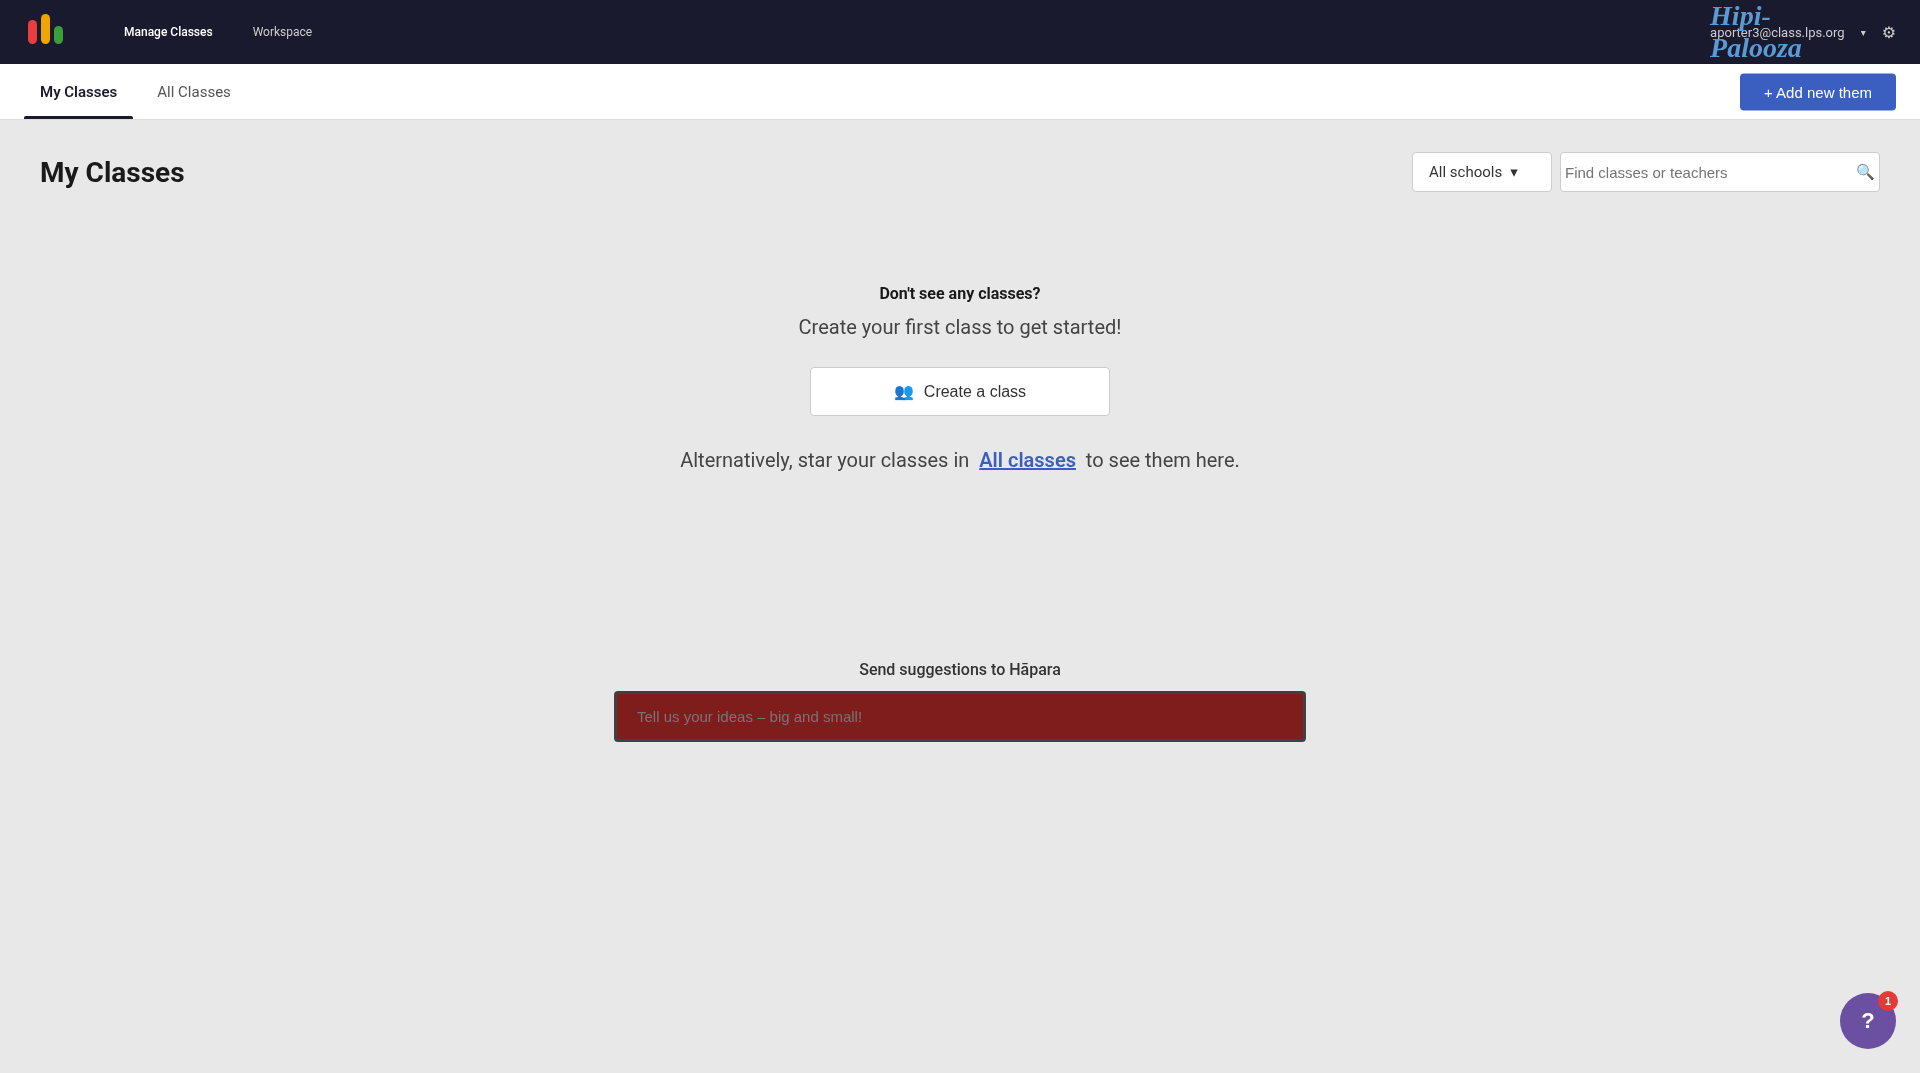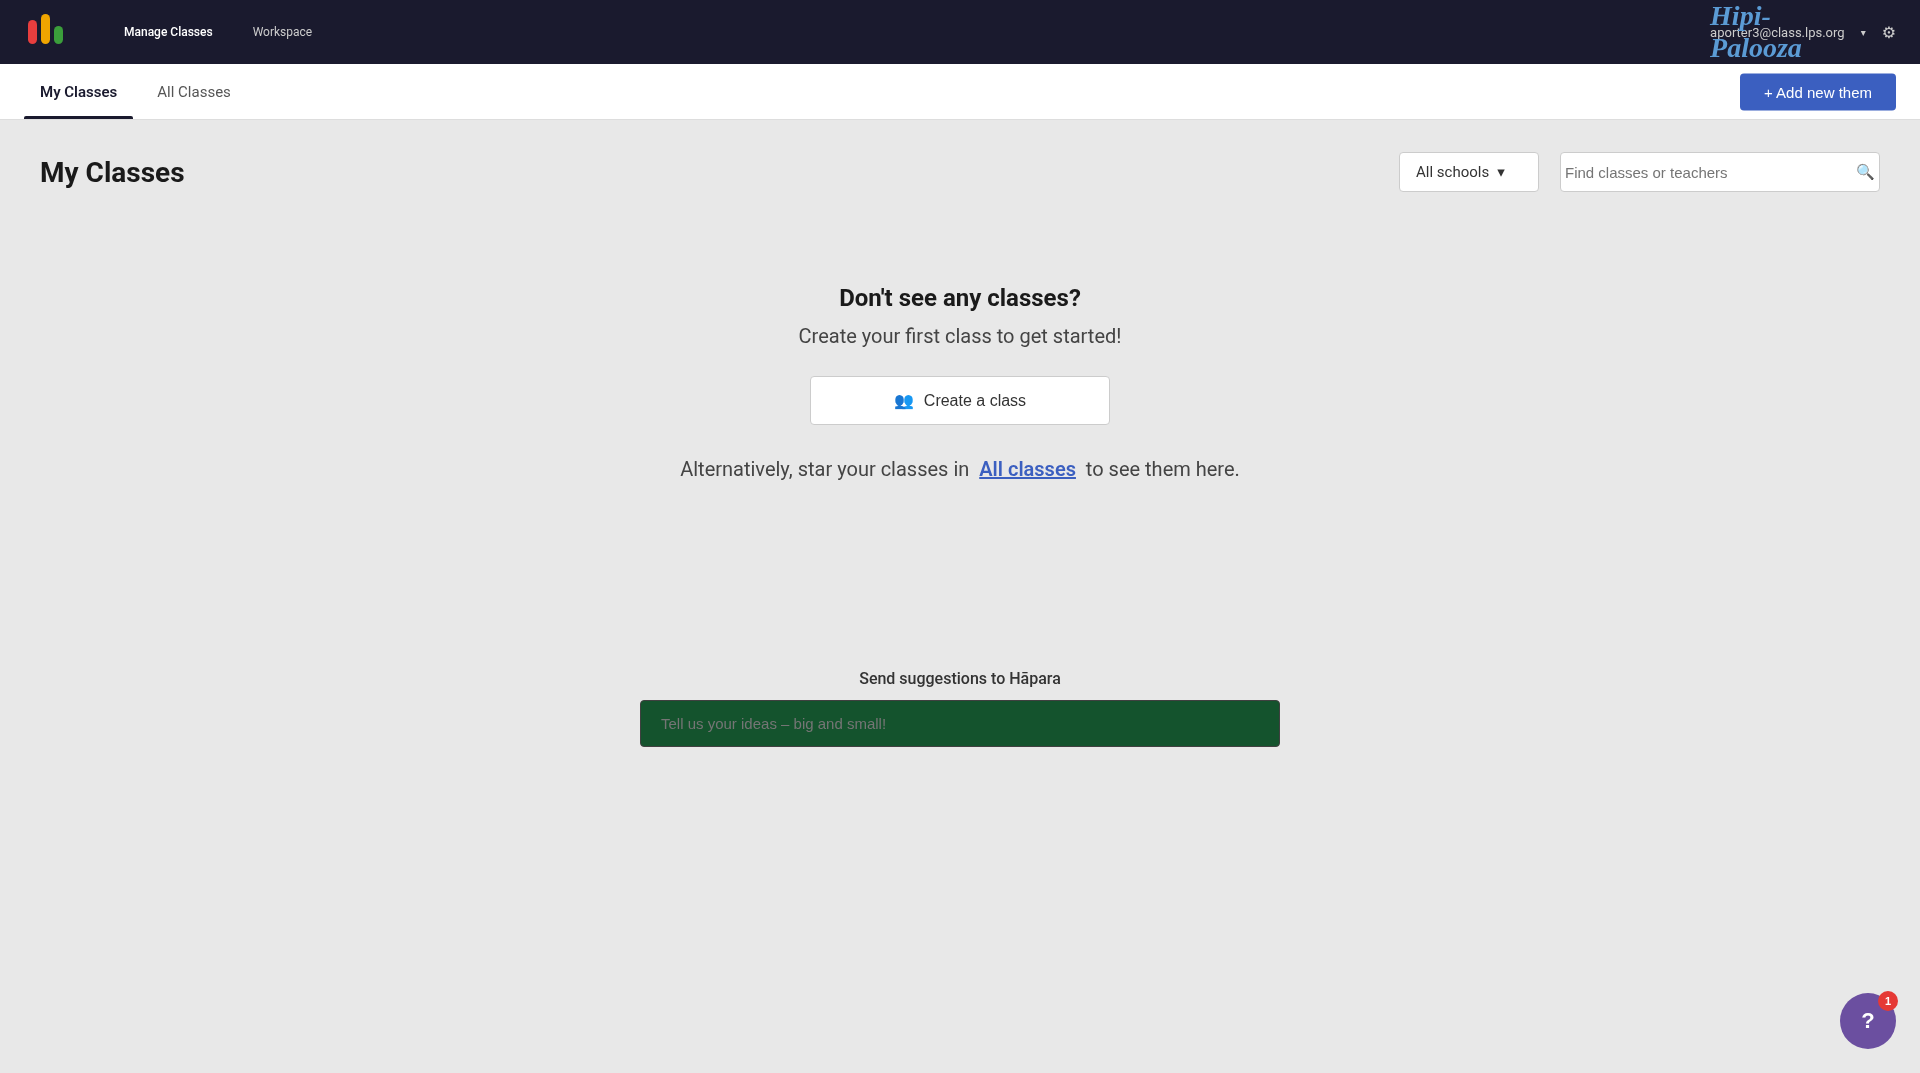--- a/index.html
+++ b/index.html
@@ -153,7 +153,7 @@
     .filters {
       display: flex;
       align-items: flex-start;
-      gap: 21px;
+      gap: 8px;
       margin-left: 23px;
     }
     .schools-dropdown {

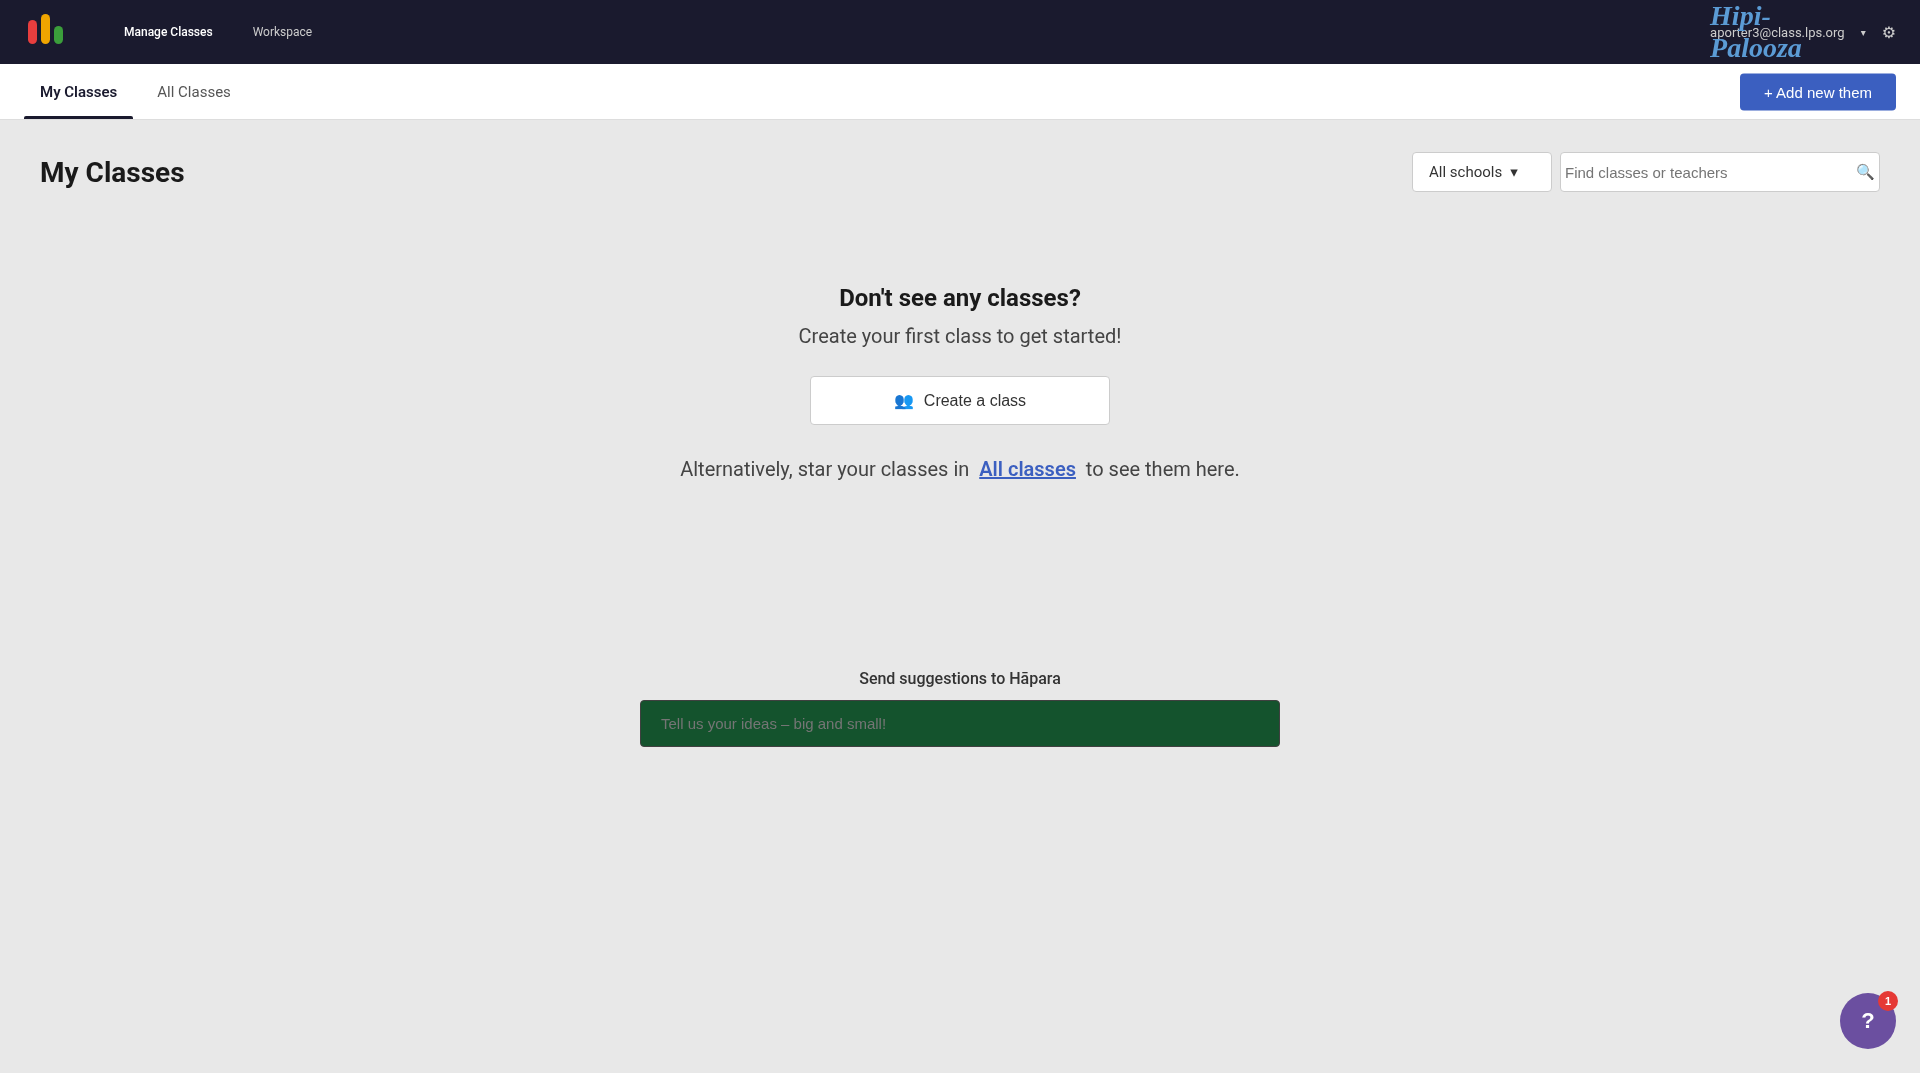--- a/index.html
+++ b/index.html
@@ -203,7 +203,7 @@
       padding: 60px 20px 40px;
     }
     .empty-state h2 {
-      font-size: 24px;
+      font-size: 16px;
       font-weight: 700;
       color: #1a1a1a;
       margin-bottom: 12px;

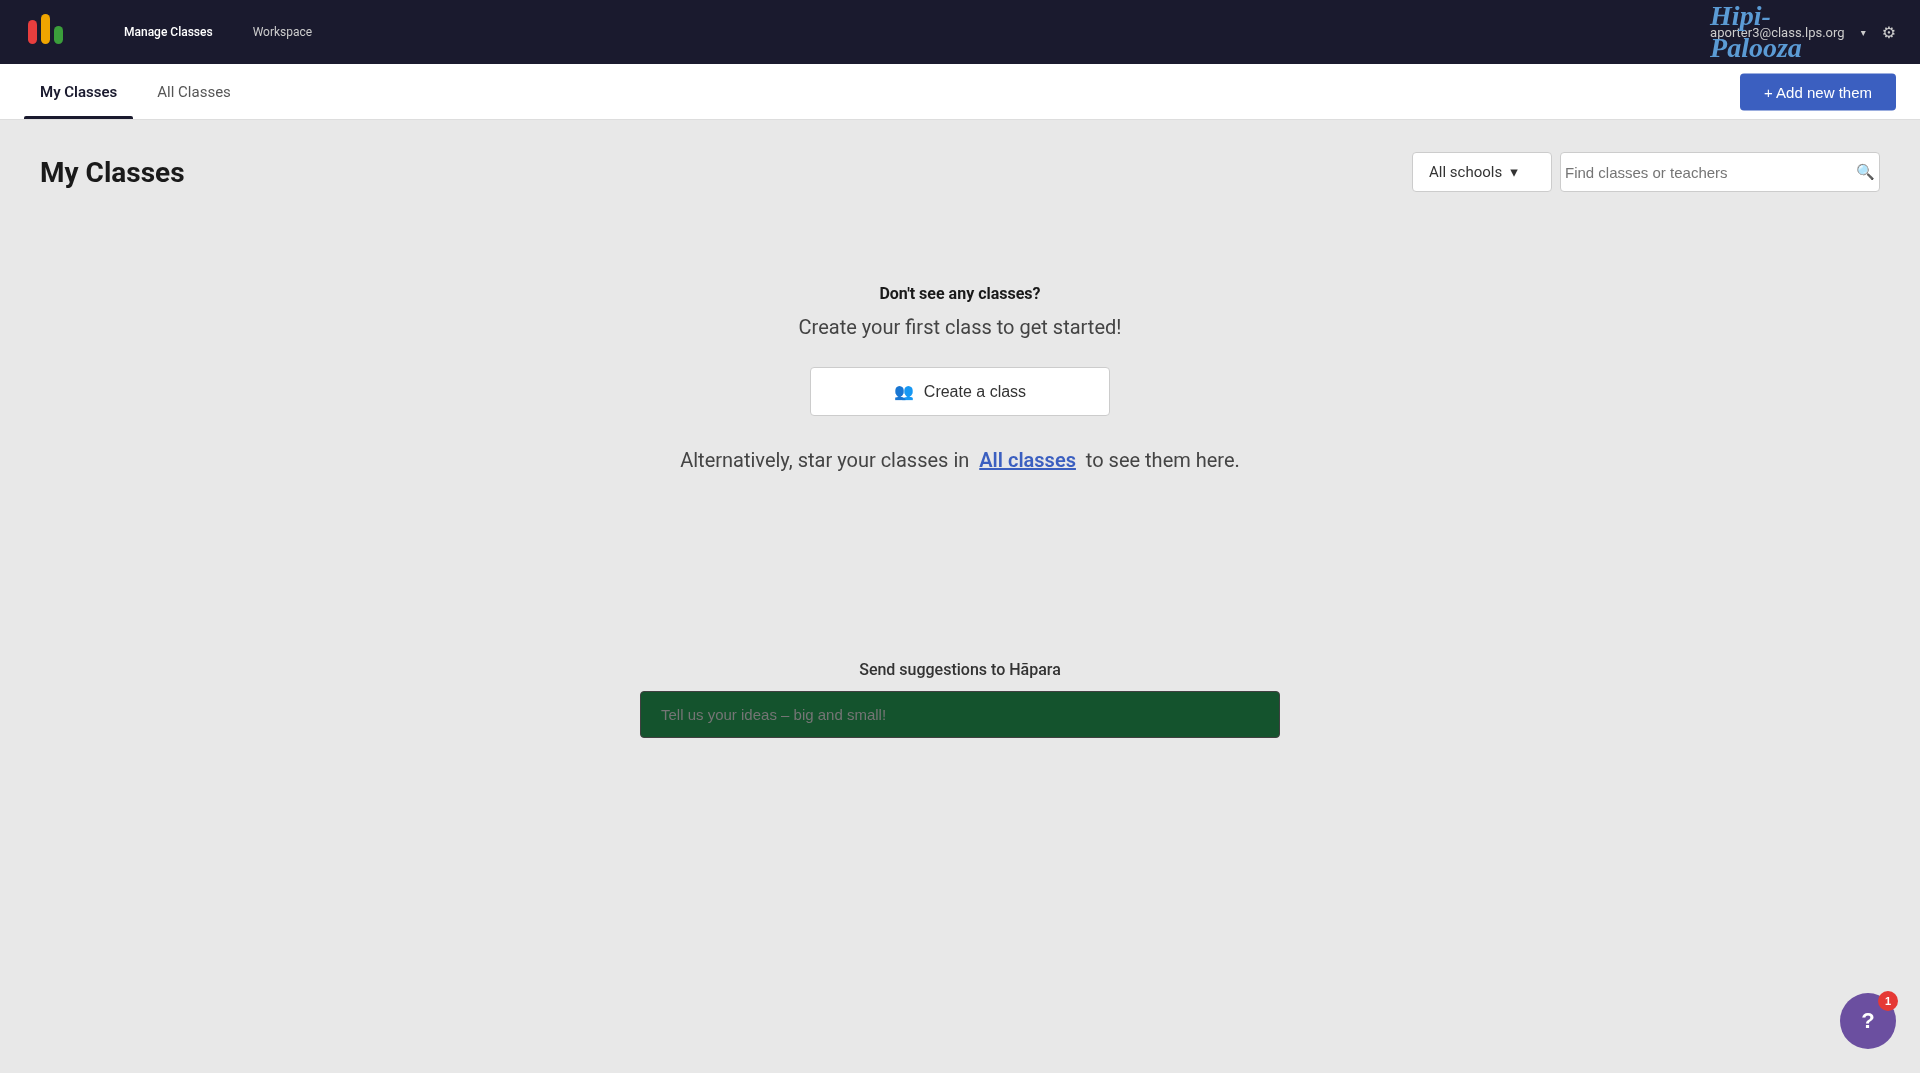--- a/index.html
+++ b/index.html
@@ -252,13 +252,13 @@
       margin-bottom: 12px;
     }
     .suggestions-input {
-      width: 640px;
+      width: 692px;
       padding: 14px 20px;
-      border: 1px solid #404040;
+      border: 3px solid #404040;
       border-radius: 4px;
       font-size: 15px;
       color: #999;
-      background: #14532d;
+      background: #7f1d1d;
       outline: none;
     }
 

